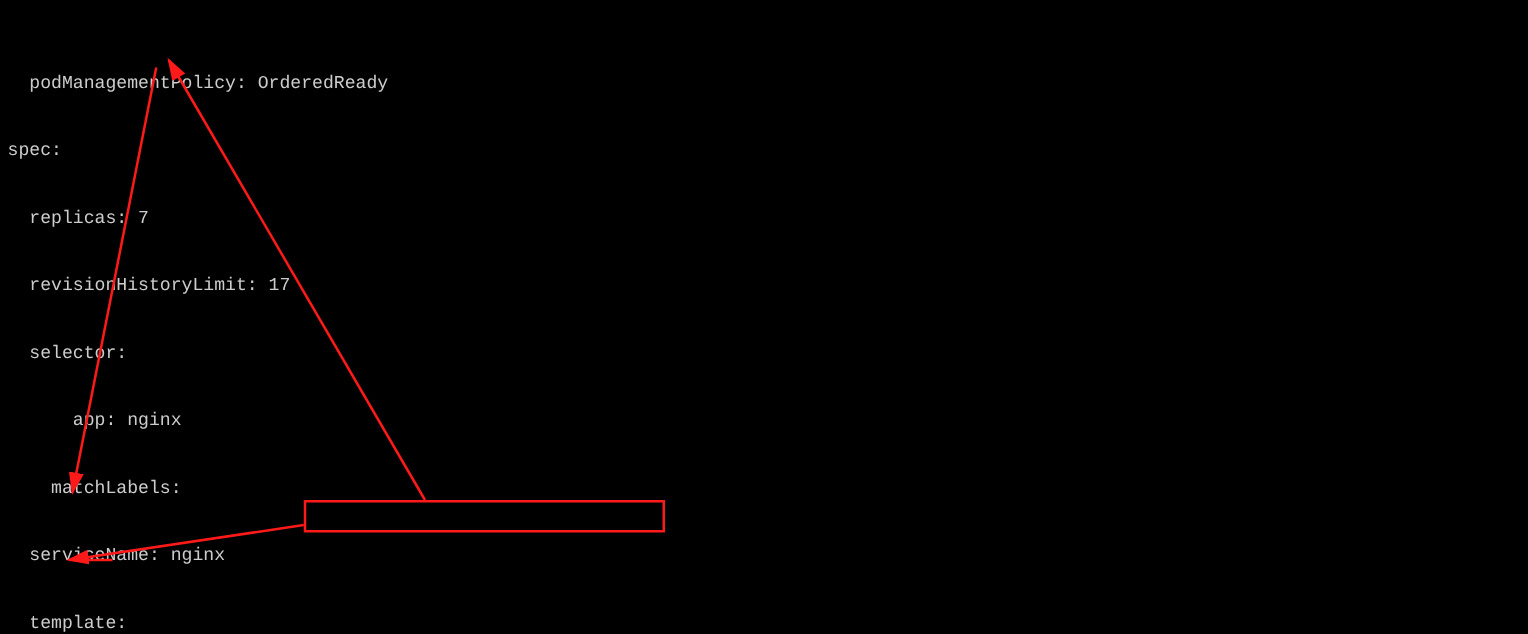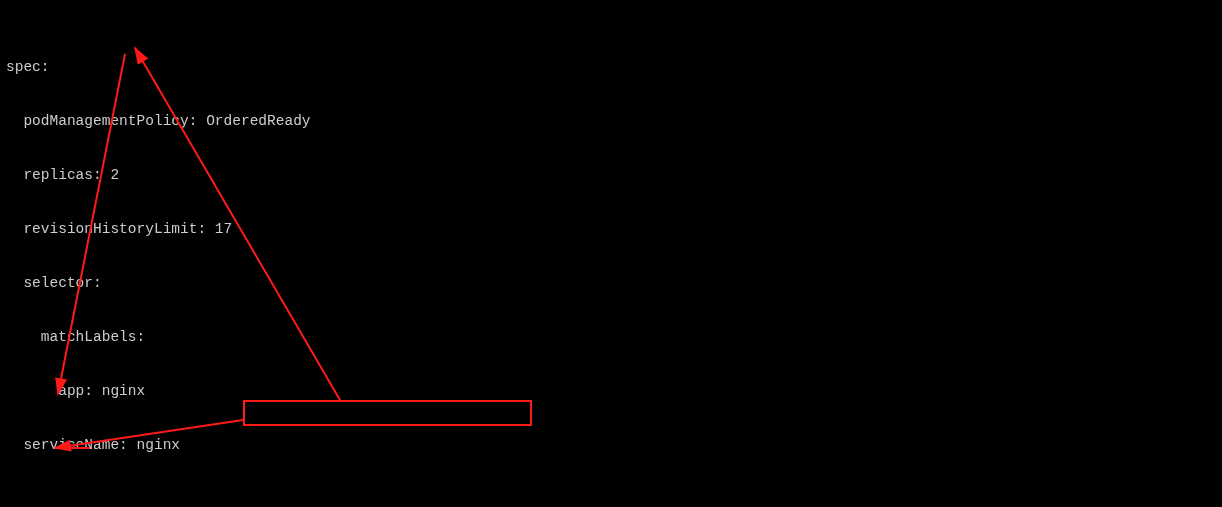--- a/index.html
+++ b/index.html
@@ -36,8 +36,8 @@
 
 <div class="term">
 
+  <div class="line">  podManagementPolicy: OrderedReady</div>
   <div class="line">spec:</div>
-  <div class="line">  podManagementPolicy: OrderedReady</div>
   <div class="line">  replicas: 2</div>
   <div class="line">  revisionHistoryLimit: 17</div>
   <div class="line">  selector:</div>

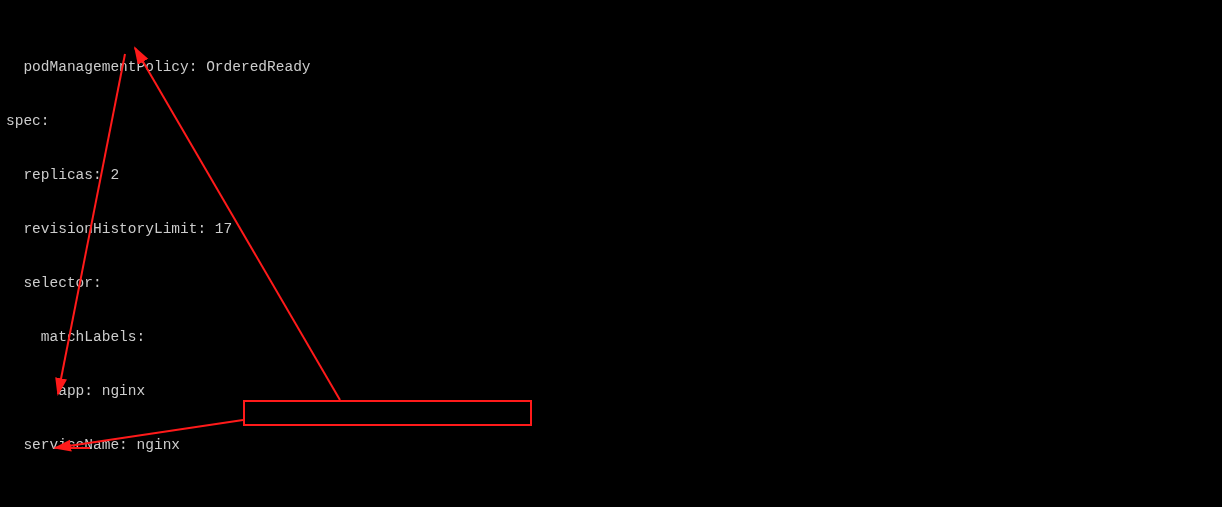--- a/index.html
+++ b/index.html
@@ -38,7 +38,7 @@
 
   <div class="line">  podManagementPolicy: OrderedReady</div>
   <div class="line">spec:</div>
-  <div class="line">  replicas: 2</div>
+  <div class="line">  replicas: 7</div>
   <div class="line">  revisionHistoryLimit: 17</div>
   <div class="line">  selector:</div>
   <div class="line">    matchLabels:</div>

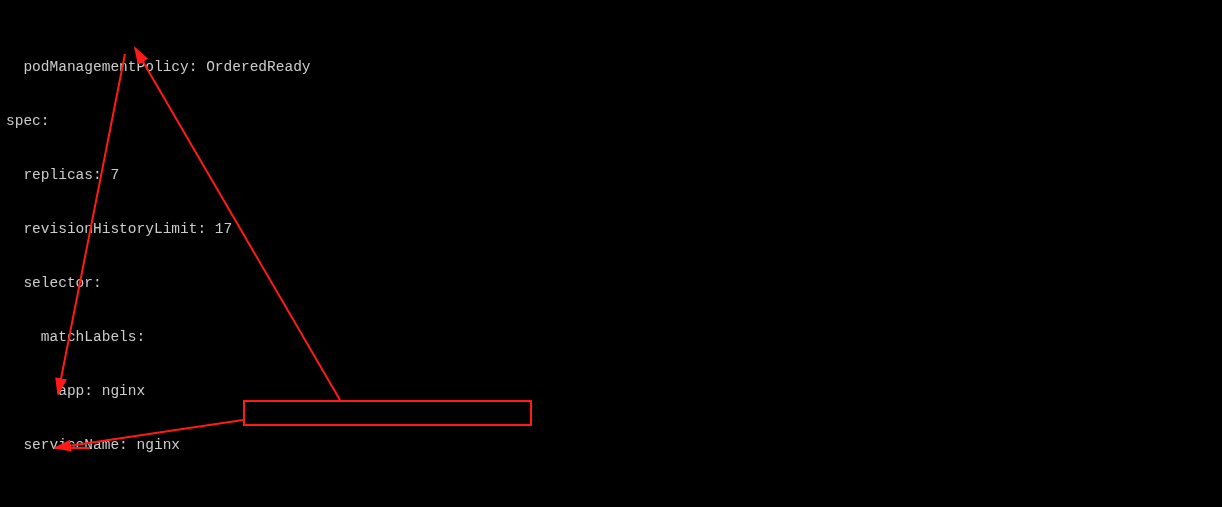--- a/index.html
+++ b/index.html
@@ -41,8 +41,8 @@
   <div class="line">  replicas: 7</div>
   <div class="line">  revisionHistoryLimit: 17</div>
   <div class="line">  selector:</div>
+  <div class="line">      app: nginx</div>
   <div class="line">    matchLabels:</div>
-  <div class="line">      app: nginx</div>
   <div class="line">  serviceName: nginx</div>
   
   

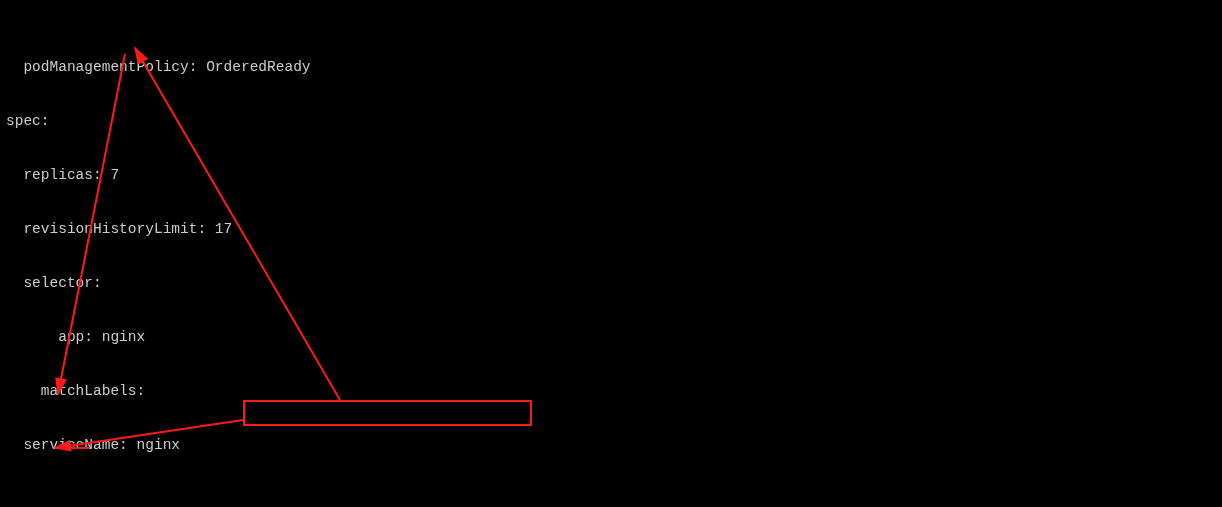--- a/index.html
+++ b/index.html
@@ -44,6 +44,7 @@
   <div class="line">      app: nginx</div>
   <div class="line">    matchLabels:</div>
   <div class="line">  serviceName: nginx</div>
+  <div class="line">  template:</div>
   
   
 

